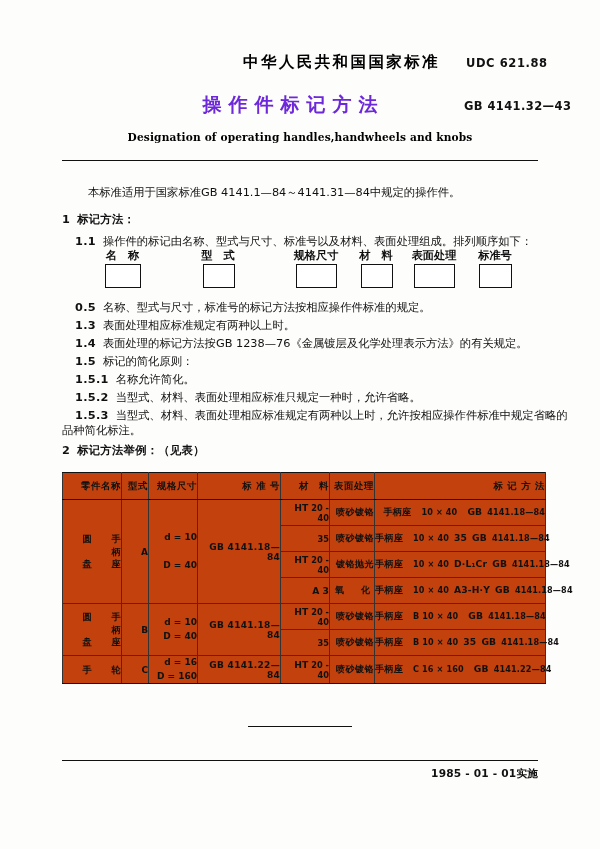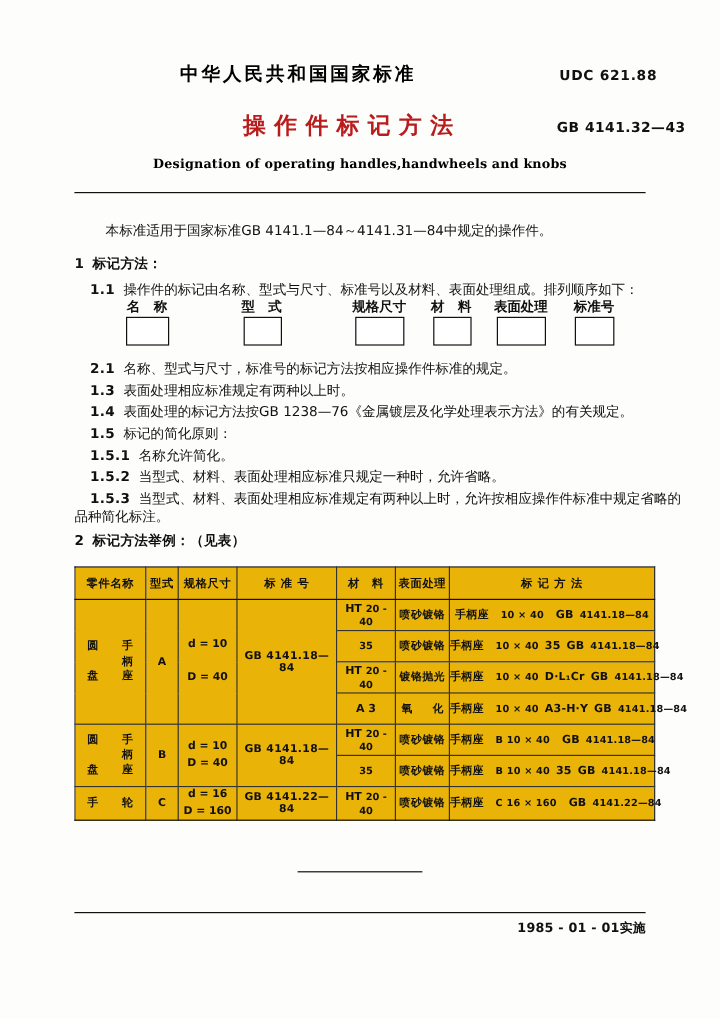--- a/index.html
+++ b/index.html
@@ -29,7 +29,7 @@
     position: absolute;
     left: 150px; top: 52px;
     width: 290px;
-    text-align: left;
+    text-align: right;
     font-size: 15.5px;
     font-weight: bold;
     letter-spacing: 2.4px;

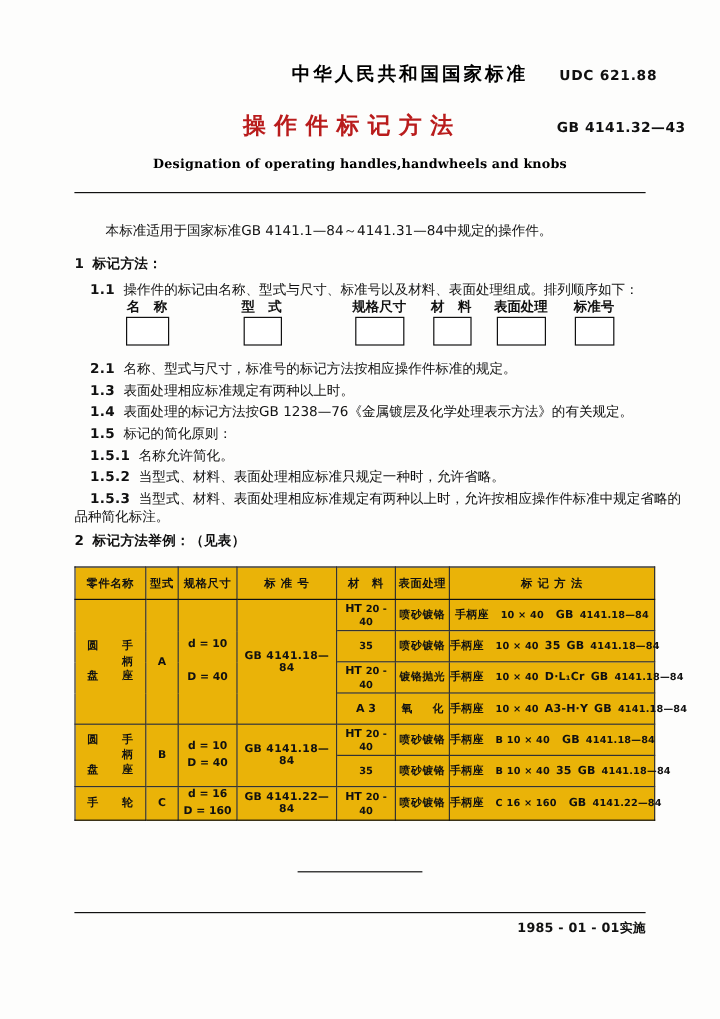--- a/index.html
+++ b/index.html
@@ -51,7 +51,7 @@
     font-weight: bold;
     letter-spacing: 7px;
     text-indent: 7px;
-    color: #b91c1c;
+    color: #6d28d9;
   }
   .gbno {
     position: absolute;

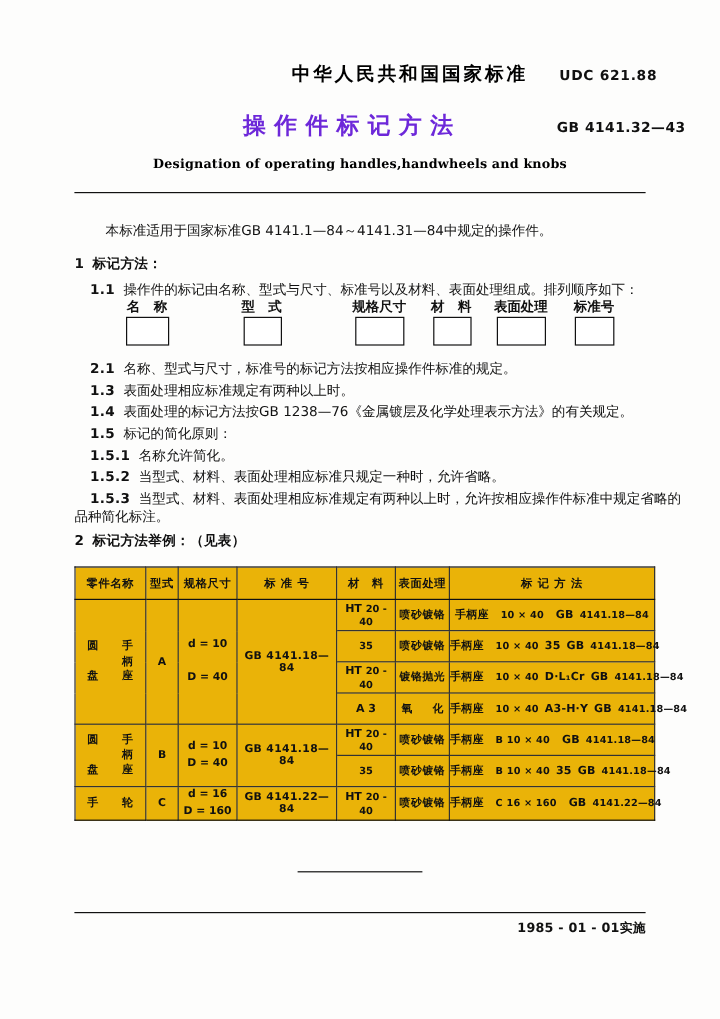--- a/index.html
+++ b/index.html
@@ -260,7 +260,7 @@
     </div>
 
     <div class="para s12">
-      <span class="sec-num">2.1</span><span class="lbl-gap"></span><span>名称、型式与尺寸，标准号的标记方法按相应操作件标准的规定。</span>
+      <span class="sec-num">0.5</span><span class="lbl-gap"></span><span>名称、型式与尺寸，标准号的标记方法按相应操作件标准的规定。</span>
     </div>
     <div class="para s13">
       <span class="sec-num">1.3</span><span class="lbl-gap"></span><span>表面处理相应标准规定有两种以上时。</span>

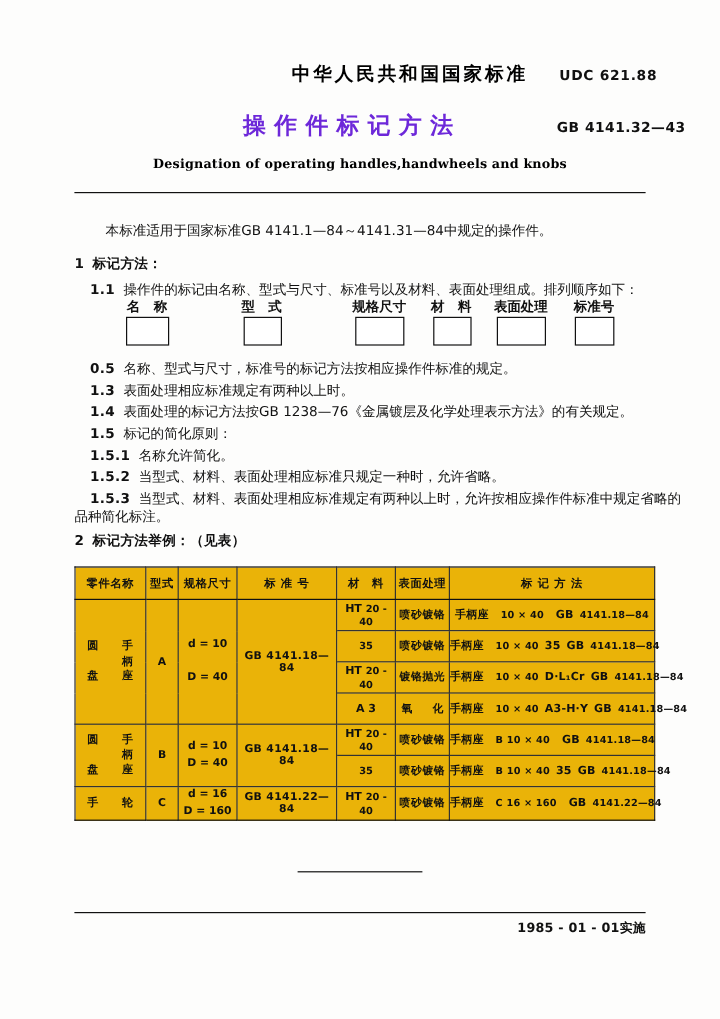--- a/index.html
+++ b/index.html
@@ -138,10 +138,10 @@
   .tbl td, .tbl th {
     border: 0.9px solid #333;
     padding: 0;
-    text-align: center;
+    text-align: right;
     vertical-align: middle;
     font-weight: bold;
-    background: #eab308;
+    background: #c2410c;
   }
   .tbl thead th {
     height: 26px;

